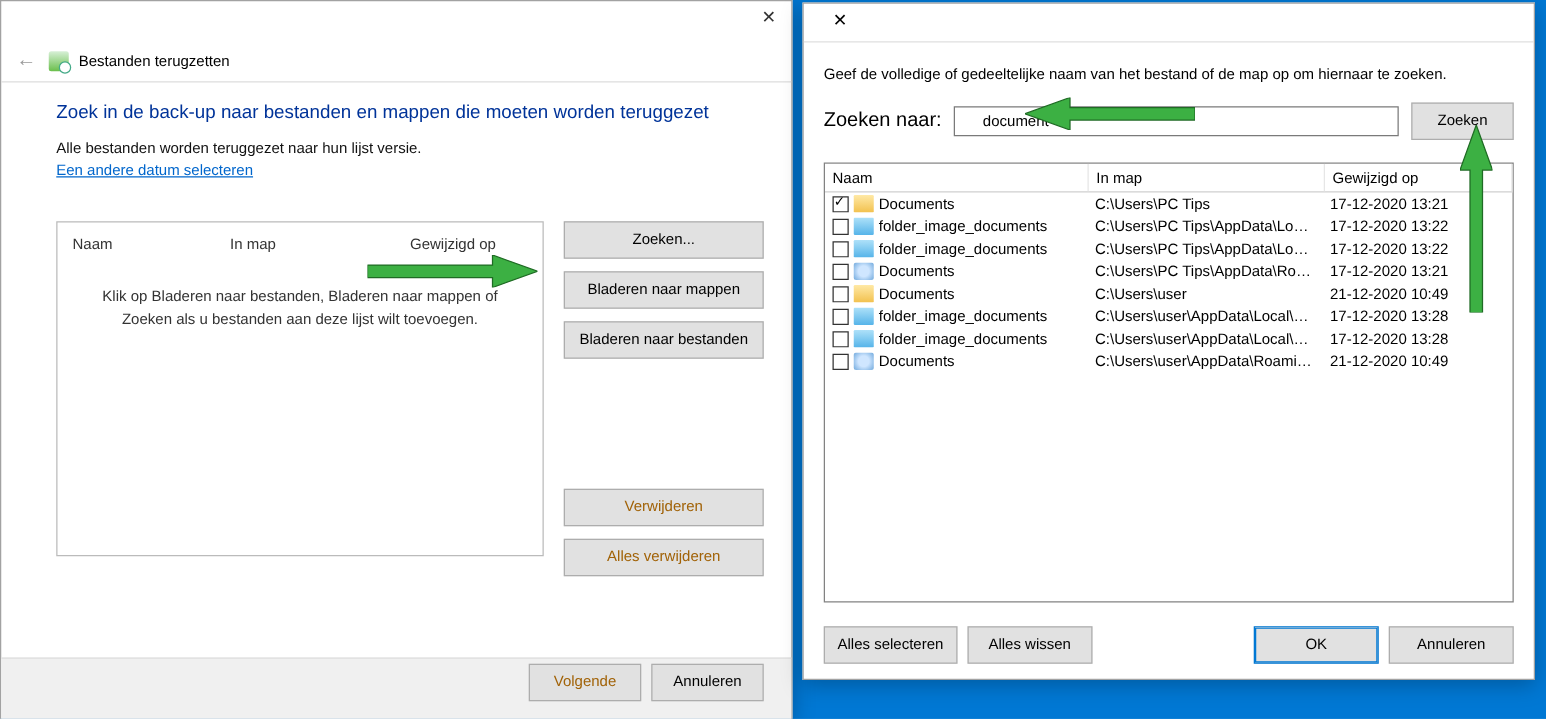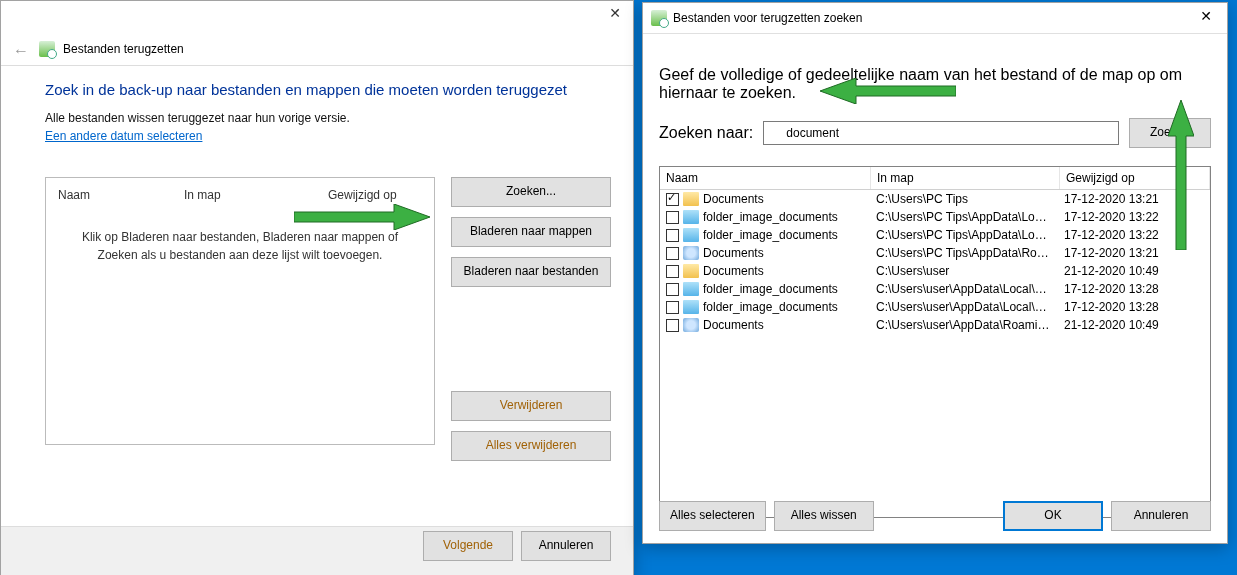--- a/index.html
+++ b/index.html
@@ -117,10 +117,6 @@
 
 <div class="window w2">
   <div class="w2-titlebar">
-    <div class="w2-title">
-      <span class="drv-icon"></span>
-      <span>Bestanden voor terugzetten zoeken</span>
-    </div>
     <div class="w2-close">✕</div>
   </div>
   <div class="w2-body">

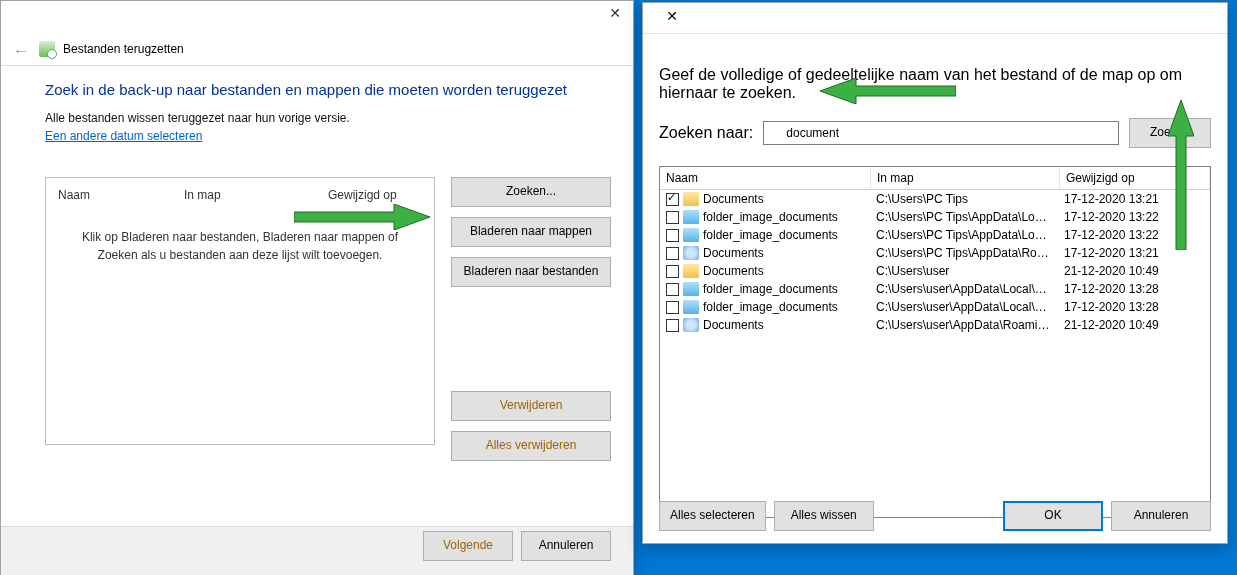--- a/index.html
+++ b/index.html
@@ -41,7 +41,7 @@
 .w2-title{display:flex;align-items:center;gap:6px;font-size:12px;}
 .w2-close{width:42px;height:28px;text-align:center;line-height:24px;font-size:14px;}
 .w2-body{padding:18px 16px 0 16px;}
-.instr{font-size:16px;margin-bottom:16px;margin-top:14px;}
+.instr{font-size:12px;margin-bottom:16px;}
 .searchrow{display:flex;align-items:center;gap:10px;margin-bottom:18px;}
 .searchlabel{font-size:16px;white-space:nowrap;}
 .searchinput{flex:1;border:1px solid #7a7a7a;height:22px;padding:0 22px;font-size:12px;font-family:inherit;}

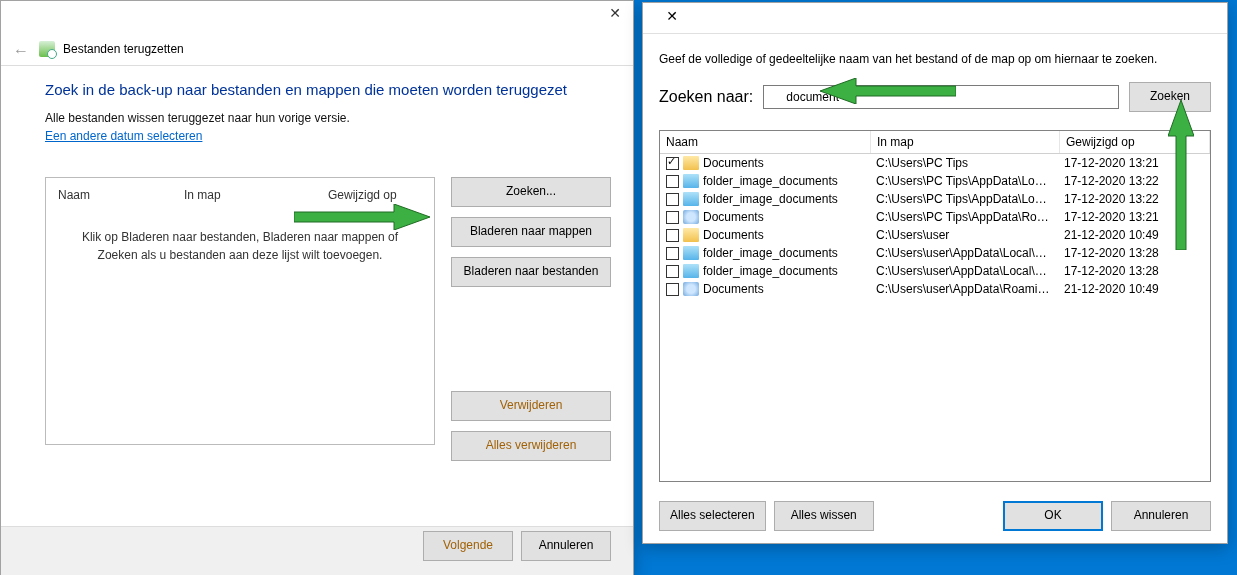--- a/index.html
+++ b/index.html
@@ -85,7 +85,7 @@
 
   <div class="w1-body">
     <div class="blue-heading">Zoek in de back-up naar bestanden en mappen die moeten worden teruggezet</div>
-    <div class="subtext">Alle bestanden wissen teruggezet naar hun vorige versie.</div>
+    <div class="subtext">Alle bestanden worden teruggezet naar hun lijst versie.</div>
     <a href="#" class="linklike">Een andere datum selecteren</a>
 
     <div class="main-area">

